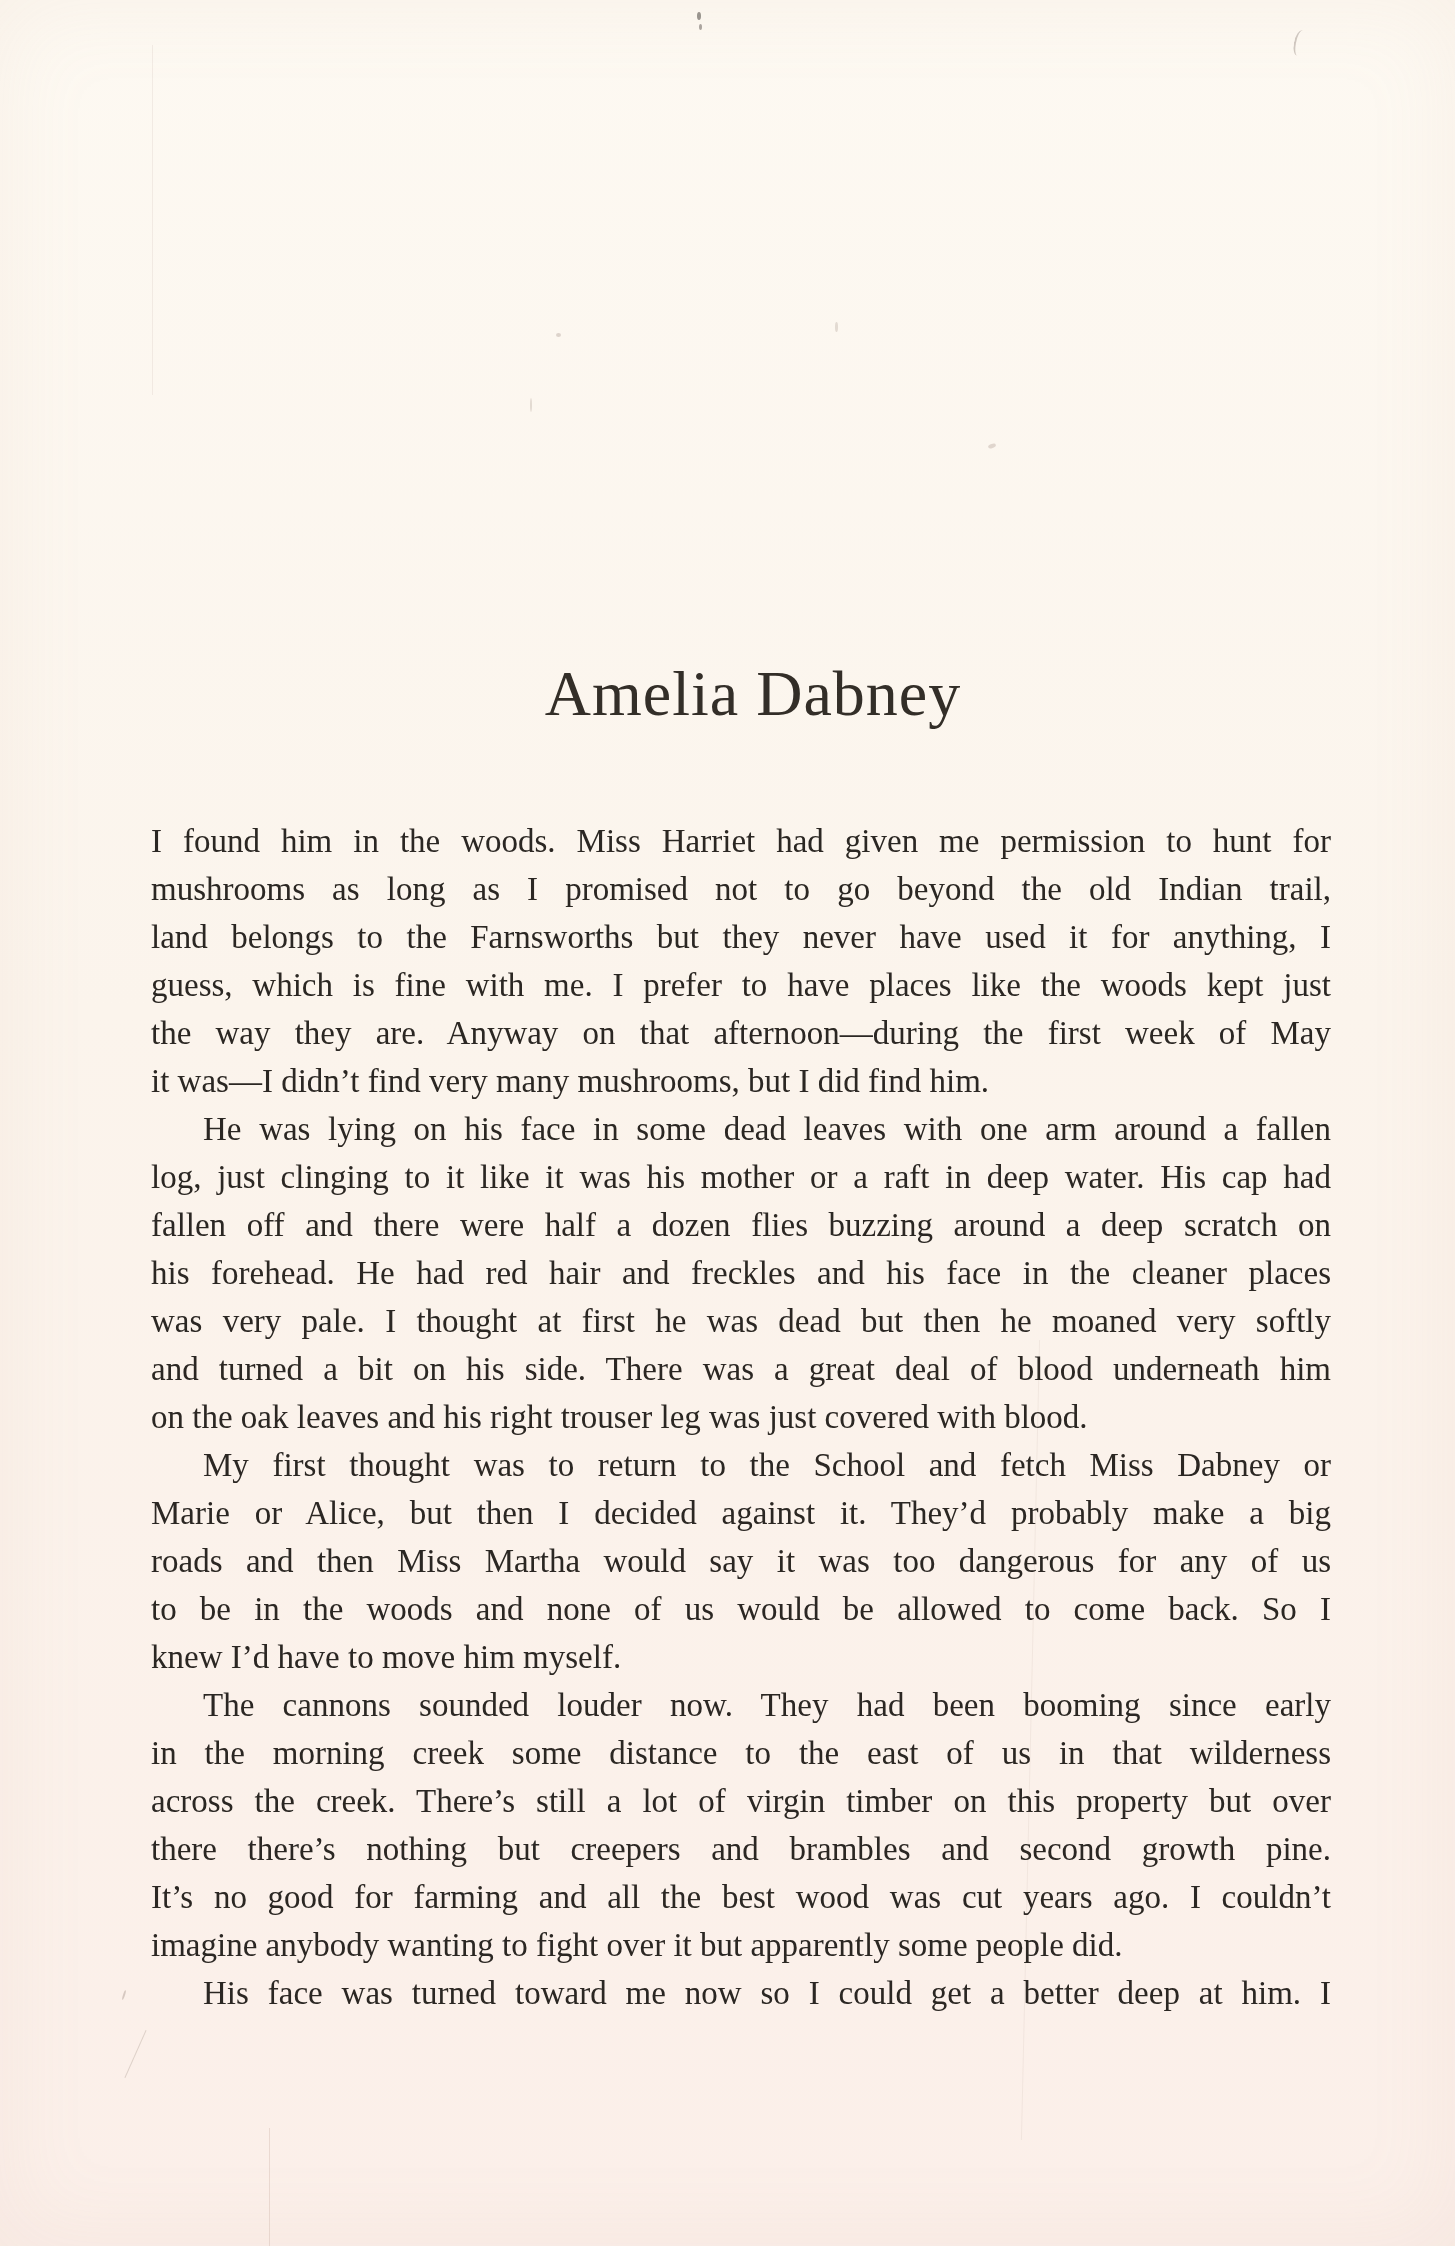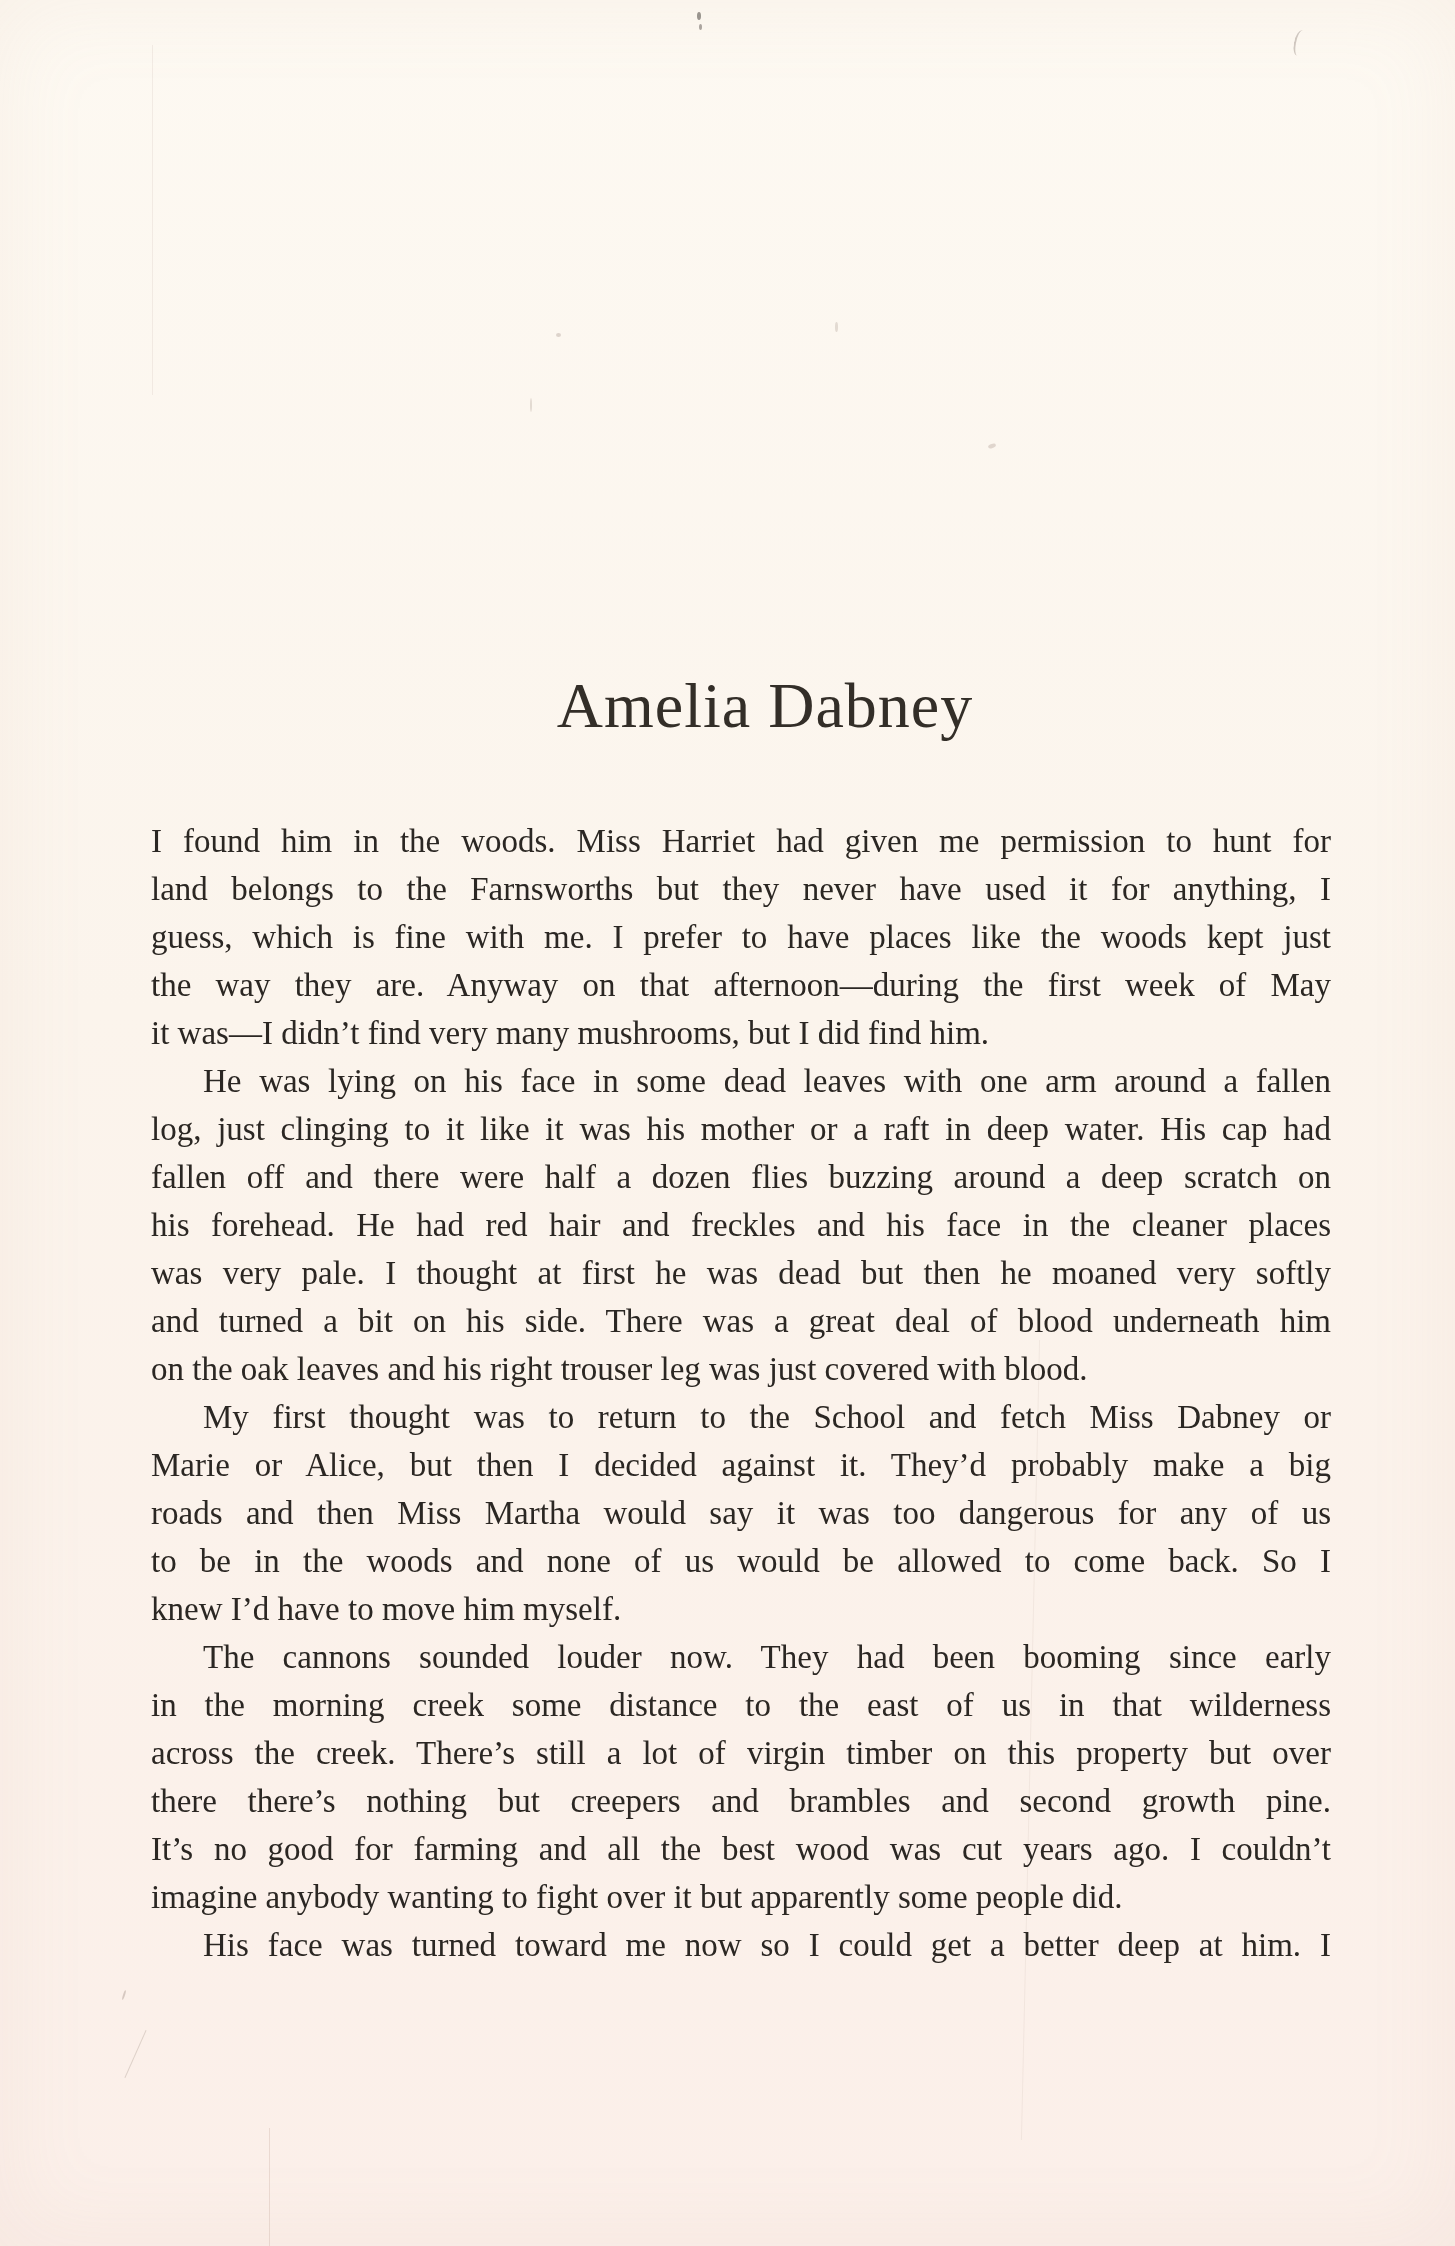--- a/index.html
+++ b/index.html
@@ -24,7 +24,7 @@
     position: absolute;
     left: 163px; top: 659px;
     width: 1180px;
-    margin: 12px;
+    margin: 0;
     font-weight: 400;
     font-size: 64px;
     line-height: 70px;

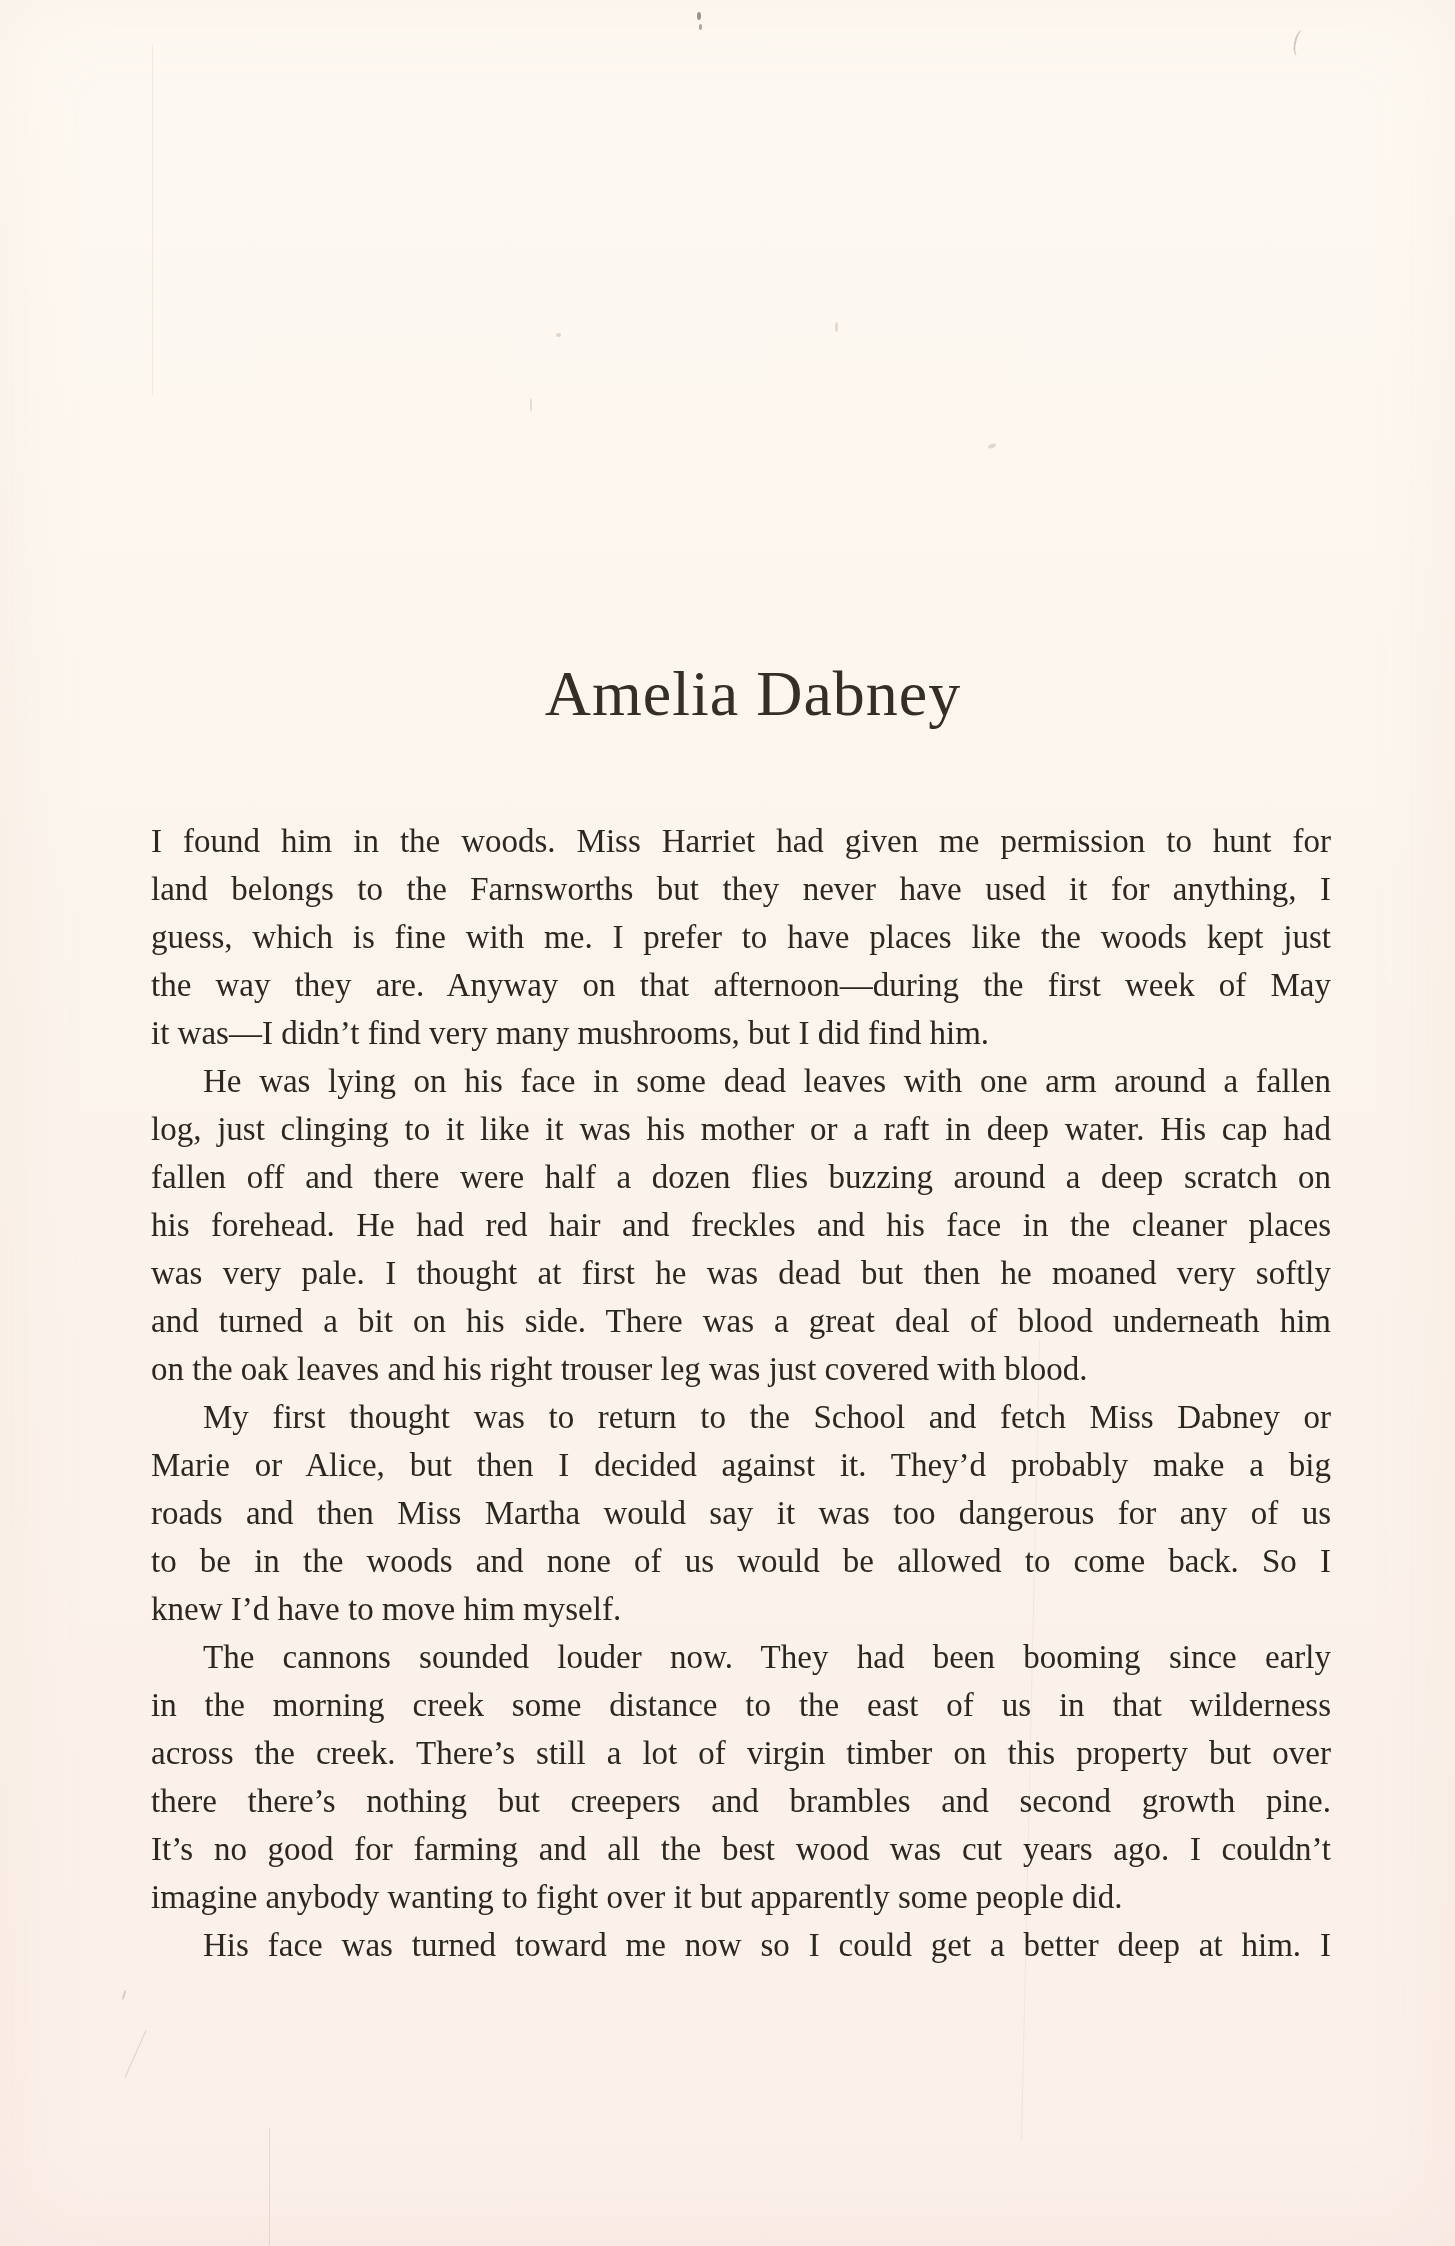--- a/index.html
+++ b/index.html
@@ -79,6 +79,7 @@
 
     <div class="para">
       <div class="line j">I found him in the woods. Miss Harriet had given me permission to hunt for</div>
+      <div class="line j">mushrooms as long as I promised not to go beyond the old Indian trail,</div>
       <div class="line j">land belongs to the Farnsworths but they never have used it for anything, I</div>
       <div class="line j">guess, which is fine with me. I prefer to have places like the woods kept just</div>
       <div class="line j">the way they are. Anyway on that afternoon—during the first week of May</div>

